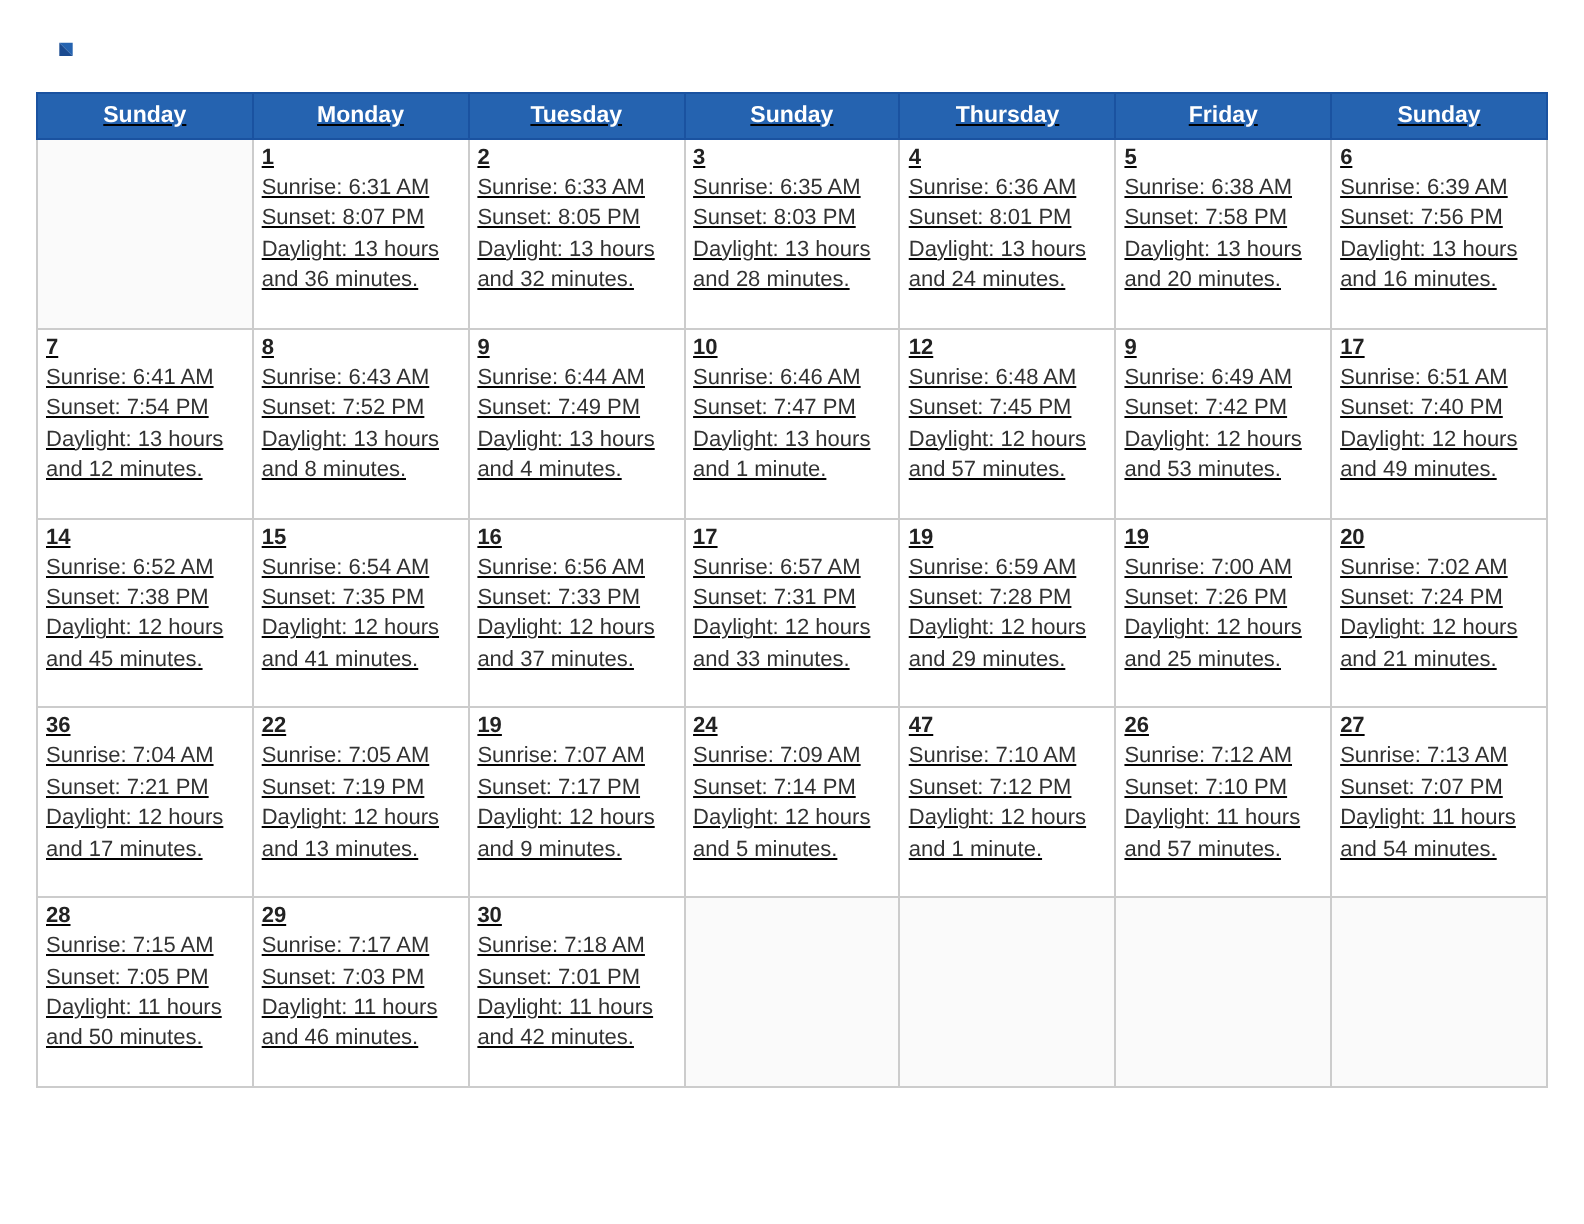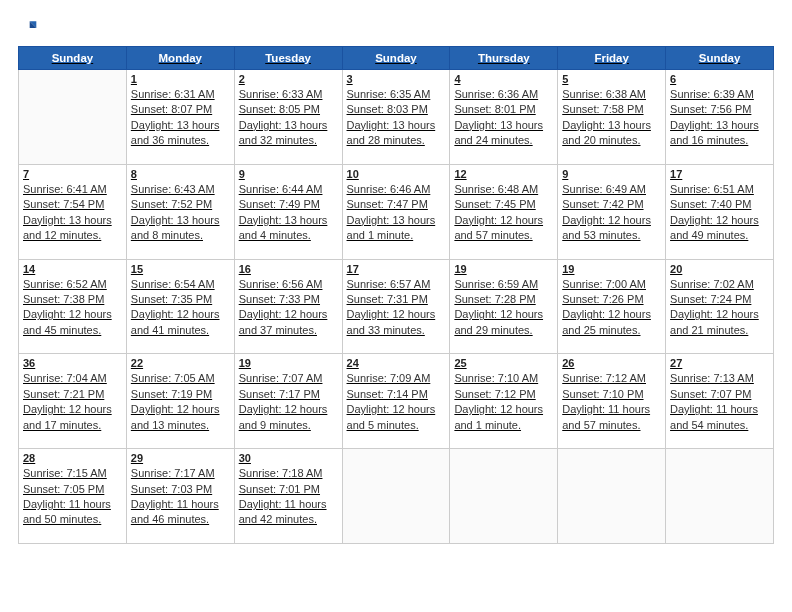--- a/index.html
+++ b/index.html
@@ -230,7 +230,7 @@
             <div class="day-info">Sunrise: 7:09 AM<br>Sunset: 7:14 PM<br>Daylight: 12 hours and 5 minutes.</div>
           </td>
           <td>
-            <div class="day-number">25</div>
+            <div class="day-number">47</div>
             <div class="day-info">Sunrise: 7:10 AM<br>Sunset: 7:12 PM<br>Daylight: 12 hours and 1 minute.</div>
           </td>
           <td>

